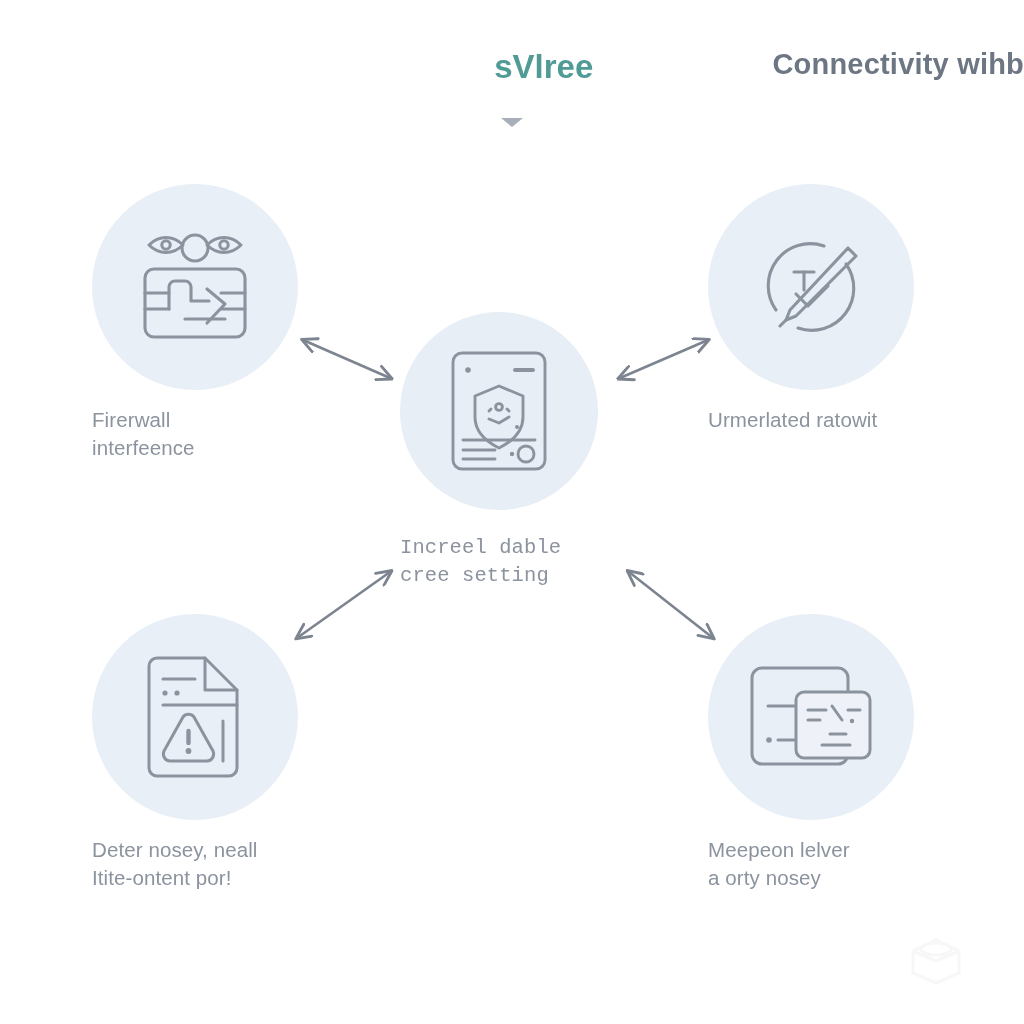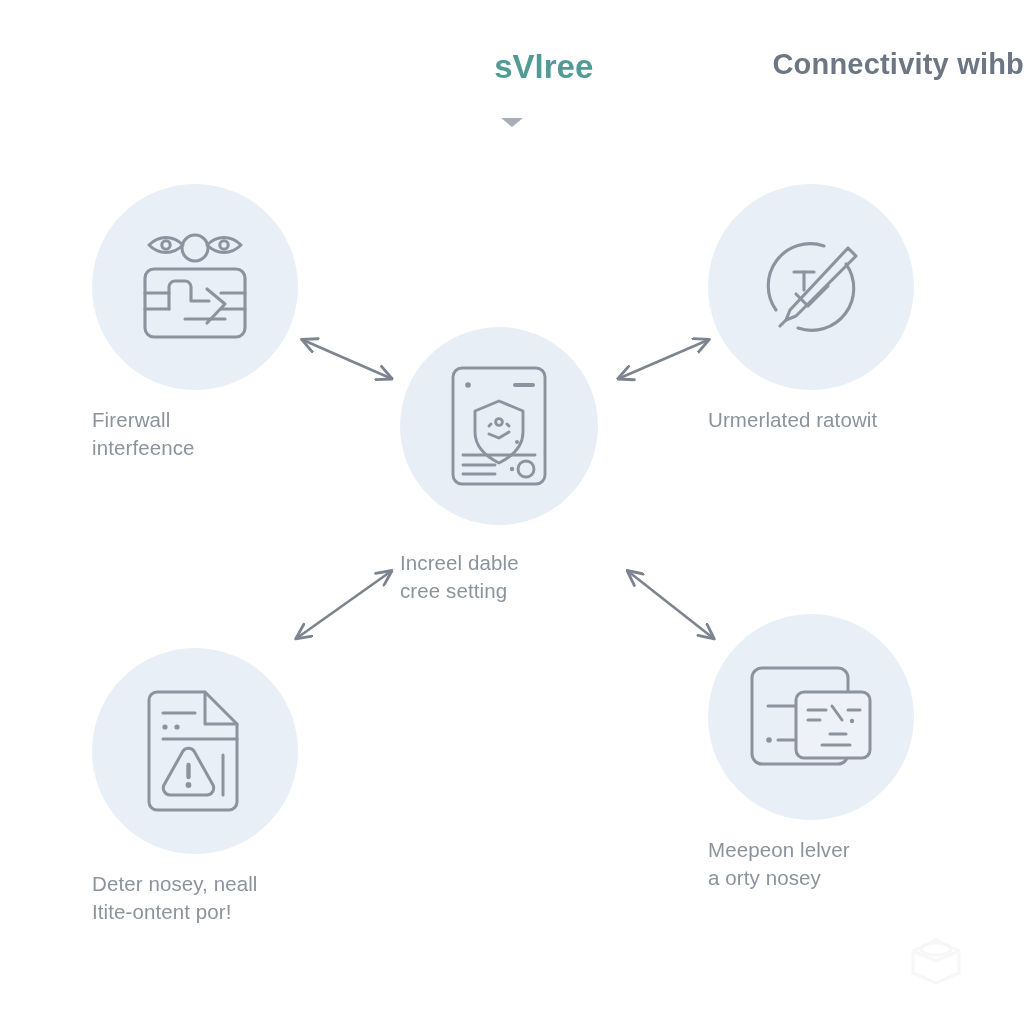--- a/index.html
+++ b/index.html
@@ -95,7 +95,7 @@
 
   #node-top-left   { left: 92px;  top: 184px; }
   #node-top-right  { left: 708px; top: 184px; }
-  #node-center     { left: 400px; top: 327px; width: 198px; }
+  #node-center     { left: 400px; top: 312px; width: 198px; font-family: Liberation Mono, monospace; }
   #node-bottom-left  { left: 92px;  top: 648px; }
   #node-bottom-right { left: 708px; top: 614px; }
 

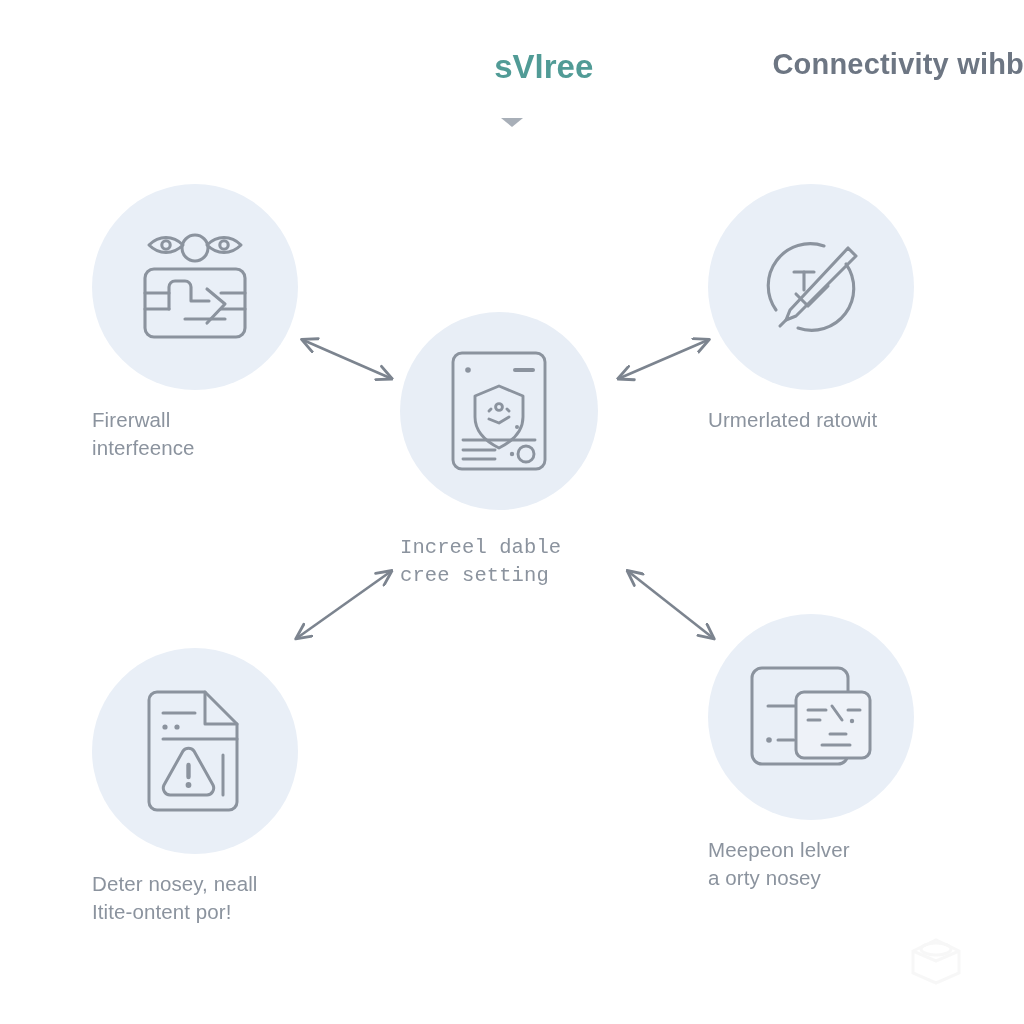--- a/index.html
+++ b/index.html
@@ -96,7 +96,7 @@
   #node-top-left   { left: 92px;  top: 184px; }
   #node-top-right  { left: 708px; top: 184px; }
   #node-center     { left: 400px; top: 312px; width: 198px; font-family: Liberation Mono, monospace; }
-  #node-bottom-left  { left: 92px;  top: 648px; }
+  #node-bottom-left  { left: 92px;  top: 614px; }
   #node-bottom-right { left: 708px; top: 614px; }
 
   #node-center .node-label { margin-top: 24px; }

